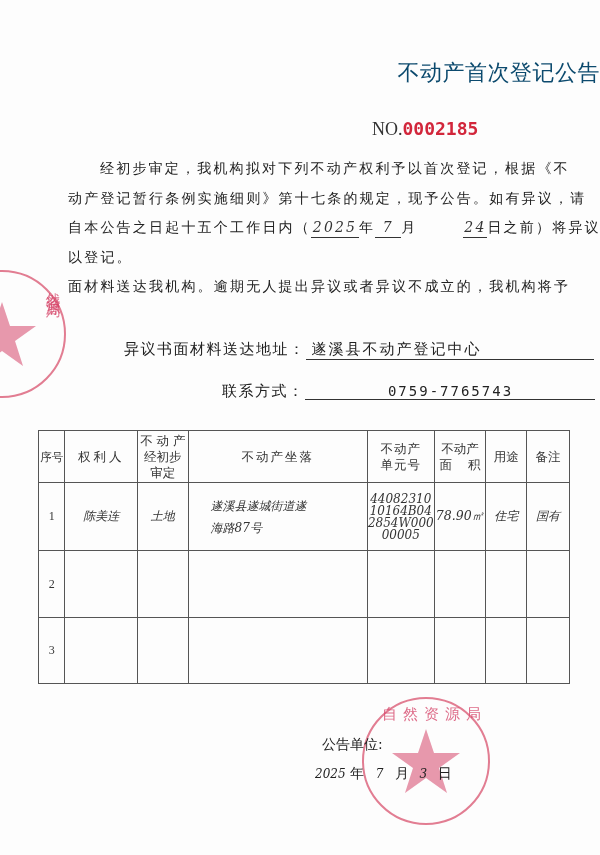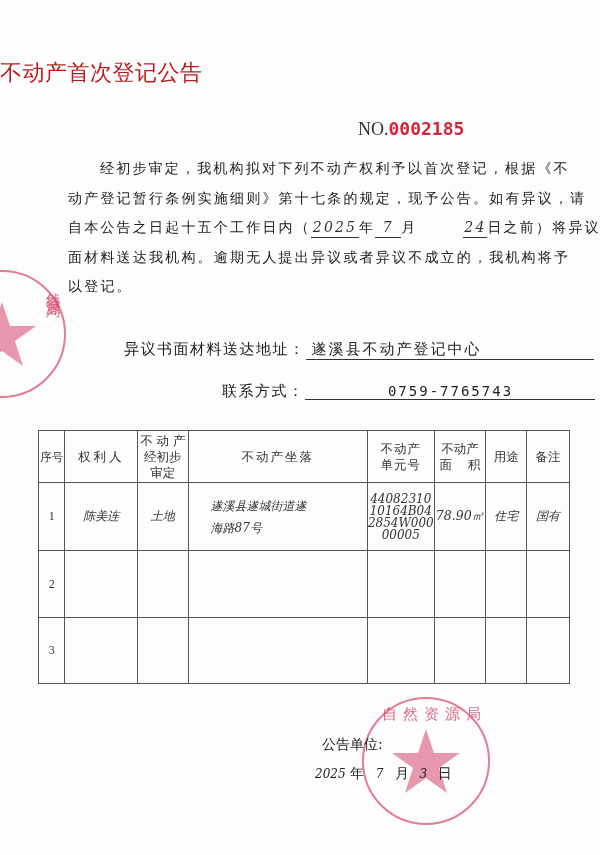--- a/index.html
+++ b/index.html
@@ -6,7 +6,7 @@
     html, body { width:600px; height:855px; background:#fdfdfd; overflow:hidden; }
     body { position:relative; font-family:"DejaVu Sans","Liberation Sans",sans-serif; color:#222; }
     .abs { position:absolute; }
-    .title { left:0; width:600px; top:58px; text-align:left; font-size:22px; color:#b91c1c; letter-spacing:0.5px; }
+    .title { left:0; width:600px; top:58px; text-align:right; font-size:22px; color:#0c4a6e; letter-spacing:0.5px; }
     .serial { left:358px; top:118px; font-size:18px; font-family:"Liberation Serif","DejaVu Serif",serif; color:#333;text-align:right; }
     .serial .num { color:#d2263b; font-family:"DejaVu Sans Mono","Liberation Mono",monospace; font-weight:bold; font-size:18px; letter-spacing:0px; }
     .para { left:68px; width:530px; font-family:"DejaVu Serif","Liberation Serif",serif; font-size:14px; line-height:29.5px; color:#222; letter-spacing:2.2px; }

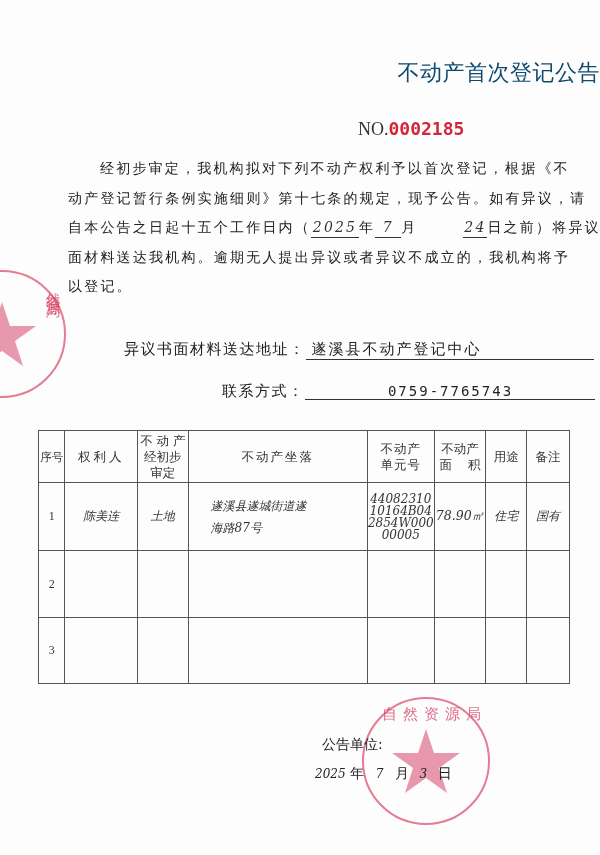--- a/index.html
+++ b/index.html
@@ -7,7 +7,7 @@
     body { position:relative; font-family:"DejaVu Sans","Liberation Sans",sans-serif; color:#222; }
     .abs { position:absolute; }
     .title { left:0; width:600px; top:58px; text-align:right; font-size:22px; color:#0c4a6e; letter-spacing:0.5px; }
-    .serial { left:358px; top:118px; font-size:18px; font-family:"Liberation Serif","DejaVu Serif",serif; color:#333;text-align:right; }
+    .serial { left:372px; top:118px; font-size:18px; font-family:"Liberation Serif","DejaVu Serif",serif; color:#333;text-align:right; }
     .serial .num { color:#d2263b; font-family:"DejaVu Sans Mono","Liberation Mono",monospace; font-weight:bold; font-size:18px; letter-spacing:0px; }
     .para { left:68px; width:530px; font-family:"DejaVu Serif","Liberation Serif",serif; font-size:14px; line-height:29.5px; color:#222; letter-spacing:2.2px; }
     .para .line { display:block; white-space:nowrap; }

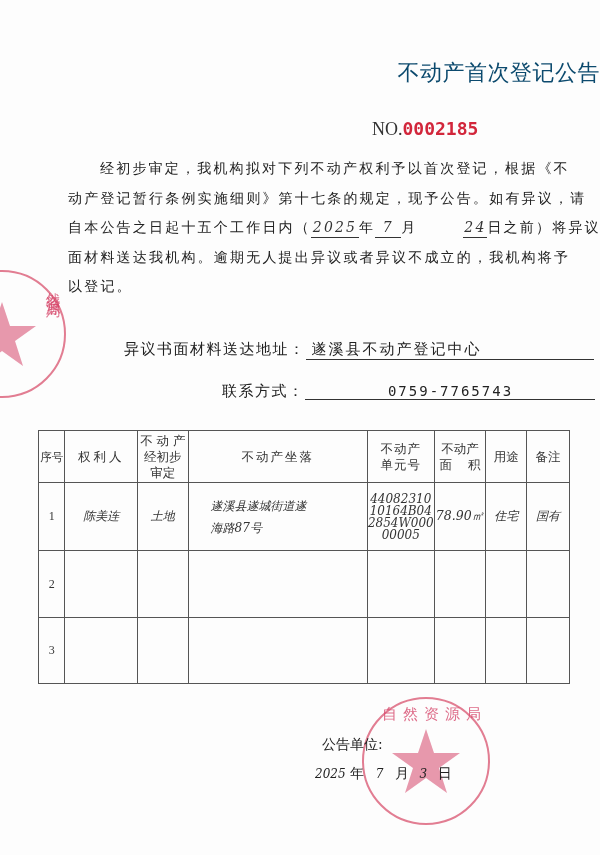--- a/index.html
+++ b/index.html
@@ -45,8 +45,8 @@
   <span class="line" style="padding-left:32px;">经初步审定，我机构拟对下列不动产权利予以首次登记，根据《不</span>
   <span class="line">动产登记暂行条例实施细则》第十七条的规定，现予公告。如有异议，请</span>
   <span class="line"><span>自本公告之日起十五个工作日内（</span><span class="hand" style="width:48px;">2025</span><span>年</span><span class="hand" style="width:26px;">7</span><span>月</span><span class="hand" style="width:24px;margin-left:46px;">24</span><span>日之前）将异议书</span></span>
+  <span class="line">以登记。</span>
   <span class="line">面材料送达我机构。逾期无人提出异议或者异议不成立的，我机构将予</span>
-  <span class="line">以登记。</span>
 </div>
 
 <div class="abs addr">

